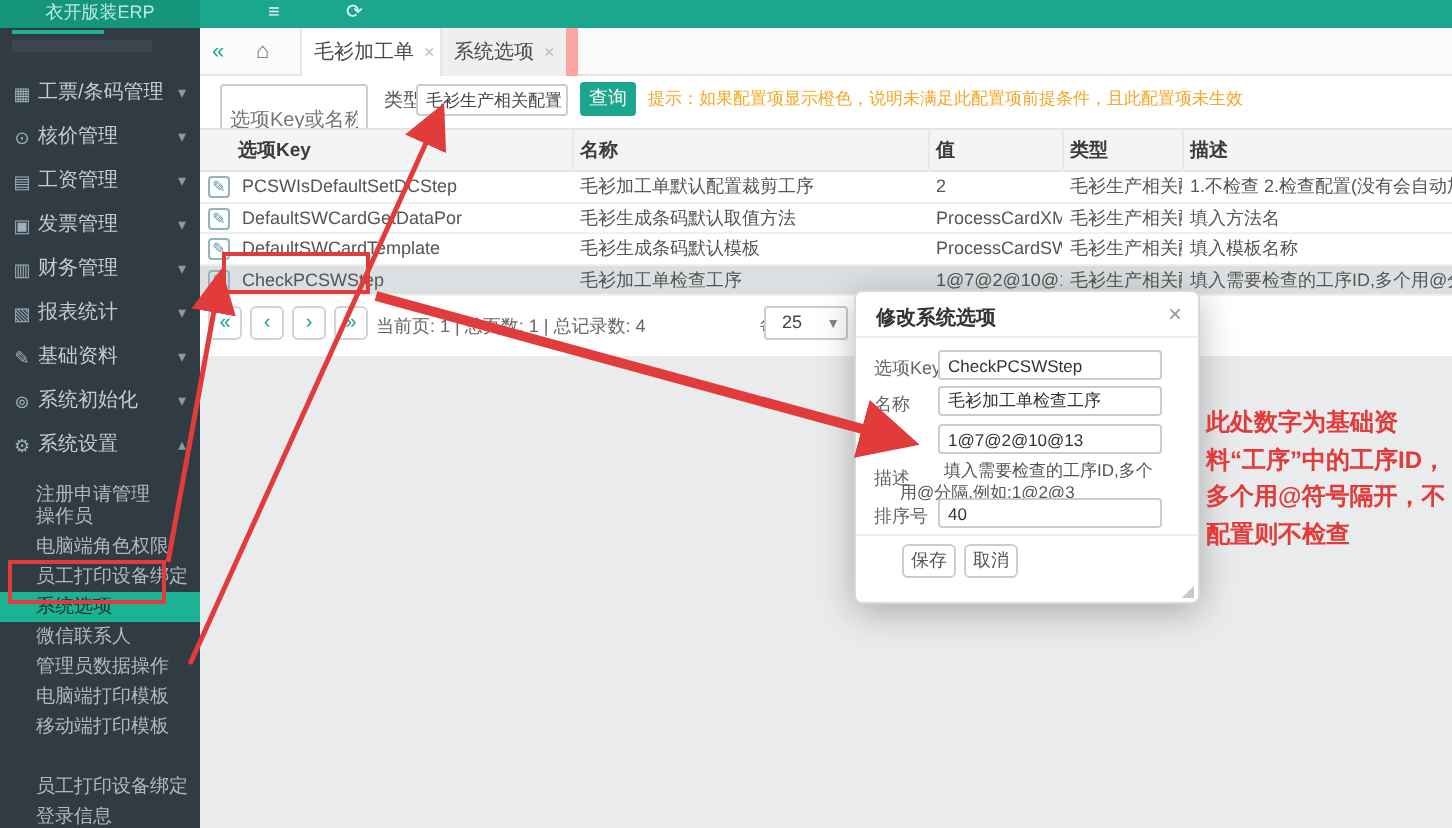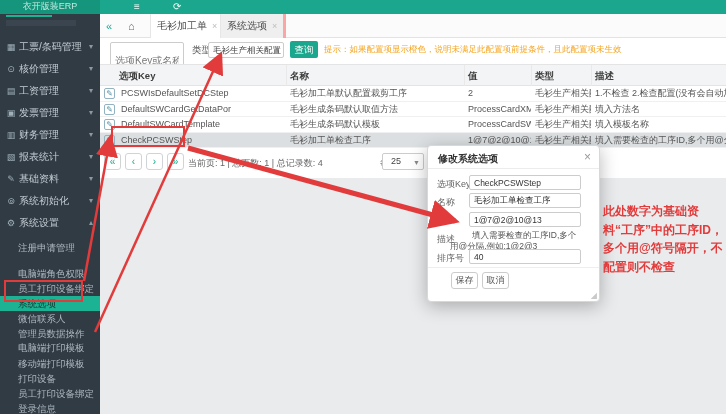--- a/index.html
+++ b/index.html
@@ -32,7 +32,7 @@
             border-bottom:1px solid #e3e3e3; }
   .tab-ctl { position:absolute; top:4px; font-size:11px; color:#1ba78d; cursor:pointer; line-height:16px; }
   .tab { position:absolute; top:0; height:24px; line-height:24px; font-size:10px; color:#4a4a4a;
-         border-left:1px solid #e6e6e6; border-right:3px solid #fca5a5; padding:0 6px; cursor:pointer;
+         border-left:1px solid #e6e6e6; border-right:6px solid #fca5a5; padding:0 6px; cursor:pointer;
          background:#fff; white-space:nowrap; }
   .tab.active { background:#efefef; }
   .tab .x { color:#bdbdbd; margin-left:5px; font-size:9px; }

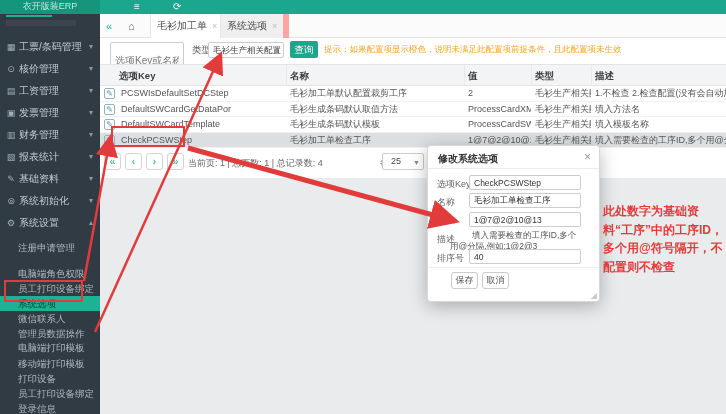--- a/index.html
+++ b/index.html
@@ -155,6 +155,7 @@
     </div>
 
     <div class="sub-item" style="top:226px;">注册申请管理</div>
+    <div class="sub-item" style="top:237px;">操作员</div>
     <div class="sub-item" style="top:252px;">电脑端角色权限</div>
     <div class="sub-item" style="top:267px;">员工打印设备绑定</div>
     <div class="sub-item selected" style="top:282px;">系统选项</div>

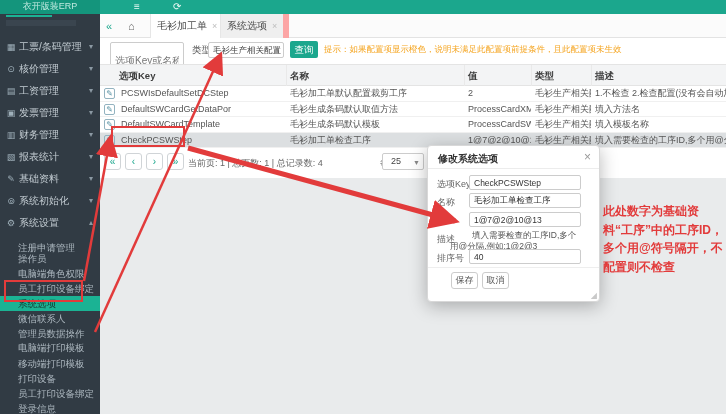--- a/index.html
+++ b/index.html
@@ -163,7 +163,6 @@
     <div class="sub-item" style="top:312px;">管理员数据操作</div>
     <div class="sub-item" style="top:327px;font-family:Liberation Mono, monospace;">电脑端打印模板</div>
     <div class="sub-item" style="top:342px;">移动端打印模板</div>
-    <div class="sub-item" style="top:357px;">打印设备</div>
     <div class="sub-item" style="top:372px;">员工打印设备绑定</div>
     <div class="sub-item" style="top:387px;">登录信息</div>
 

